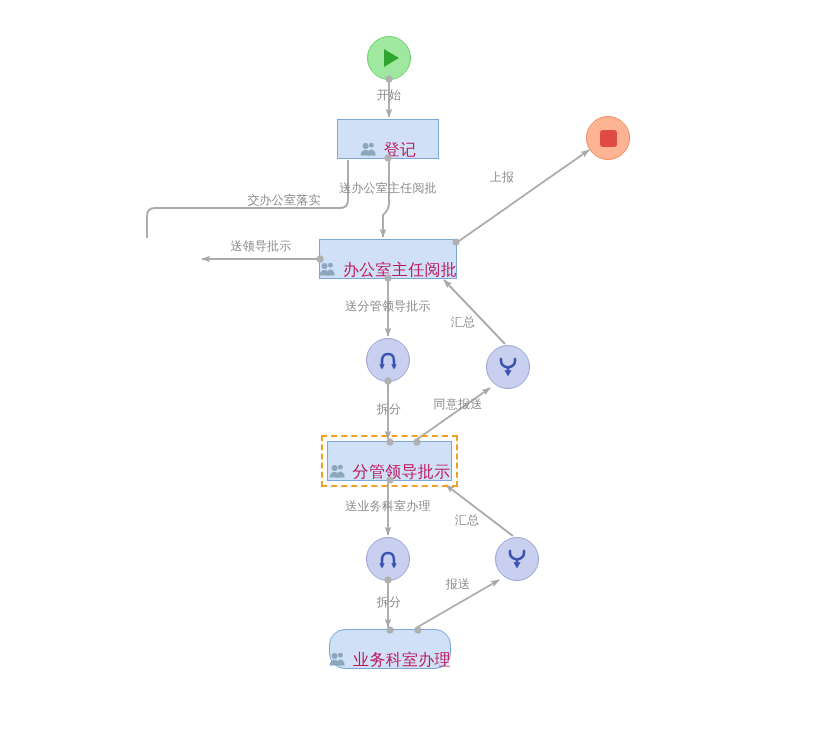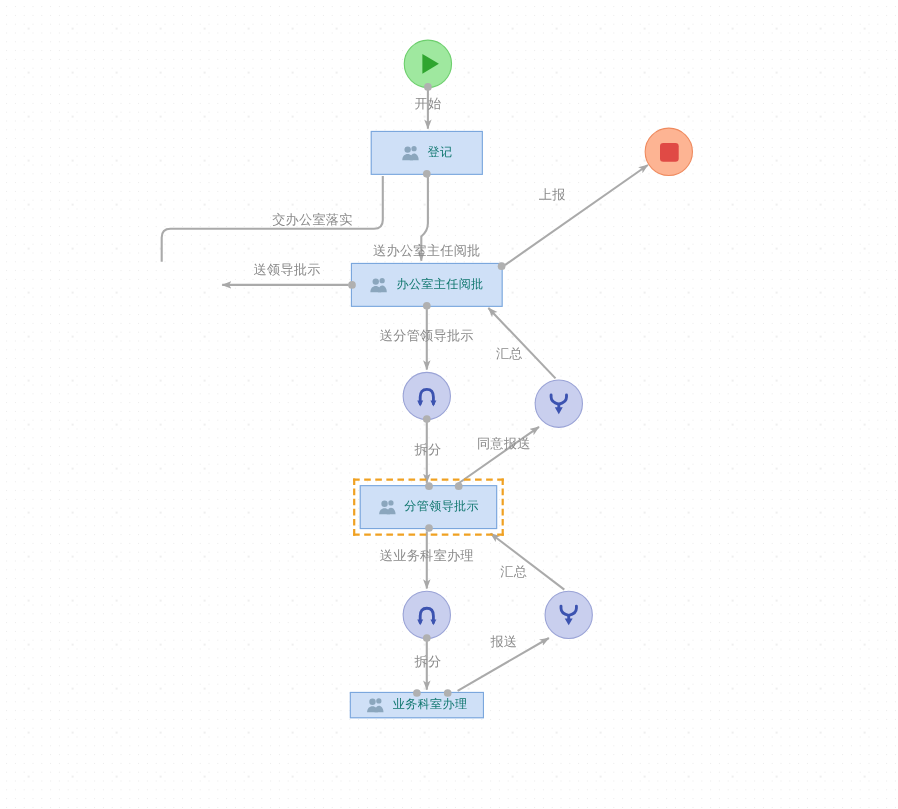--- a/index.html
+++ b/index.html
@@ -35,11 +35,11 @@
     background: #cfe0f7;
     border: 1px solid #7ba7dd;
     display: flex;
-    align-items: center;
+    align-items: flex-end;
     justify-content: center;
     gap: 7px;
-    color: #0f766e;
-    font-size: 11px;
+    color: #be185d;
+    font-size: 16px;
     letter-spacing: 0.3px;
     white-space: nowrap;
   }

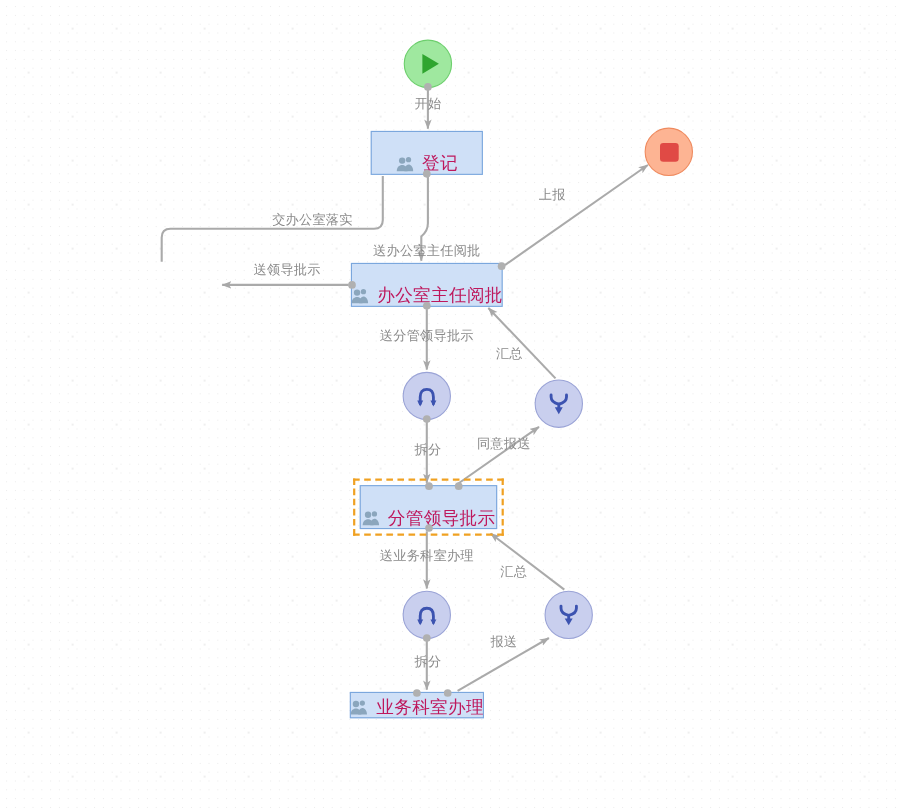--- a/index.html
+++ b/index.html
@@ -145,7 +145,7 @@
   </svg>
 
   <div class="edge-label" style="left:389px; top:95px;">开始</div>
-  <div class="edge-label" style="left:388px; top:188px;margin-top:40px;">送办公室主任阅批</div>
+  <div class="edge-label" style="left:388px; top:188px;">送办公室主任阅批</div>
   <div class="edge-label" style="left:262px; top:200px;margin-left:22px;">交办公室落实</div>
   <div class="edge-label" style="left:261px; top:246px;">送领导批示</div>
   <div class="edge-label" style="left:502px; top:177px;">上报</div>

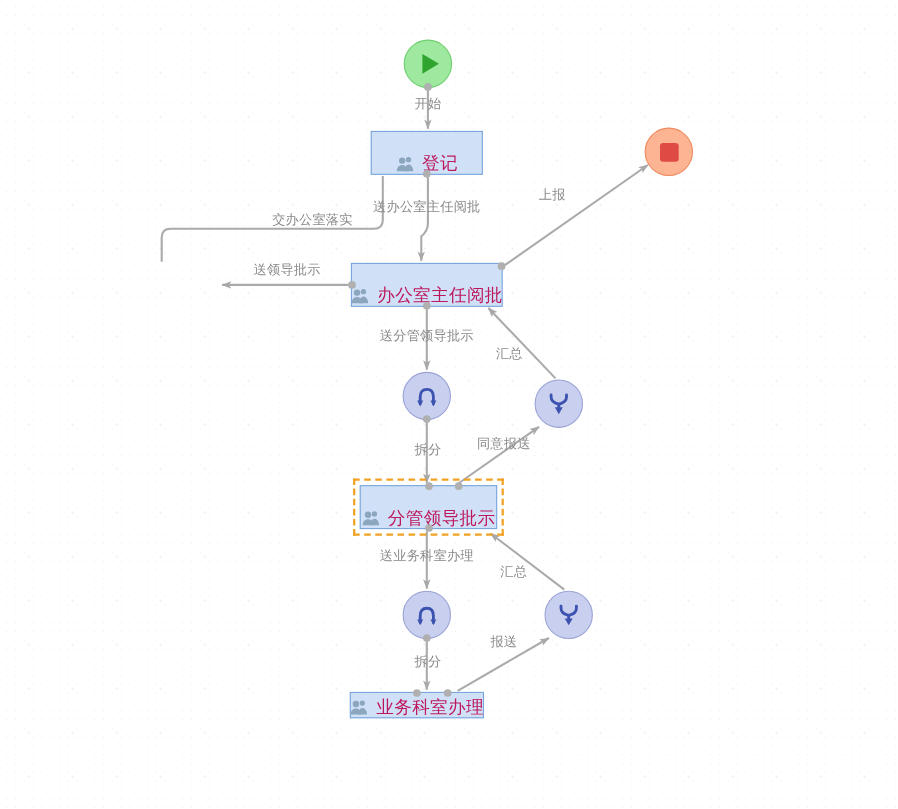--- a/index.html
+++ b/index.html
@@ -253,7 +253,7 @@
     </svg>
   </div>
 
-  <div class="node task" style="left:318px; top:629px; width:122px; height:24px;">
+  <div class="node task" style="left:329px; top:629px; width:122px; height:40px;border-radius:16px;">
     <svg class="user-icon" width="17" height="17" viewBox="0 0 17 17">
       <g fill="#8ba6bd">
         <circle cx="5.6" cy="5" r="2.9"></circle>

